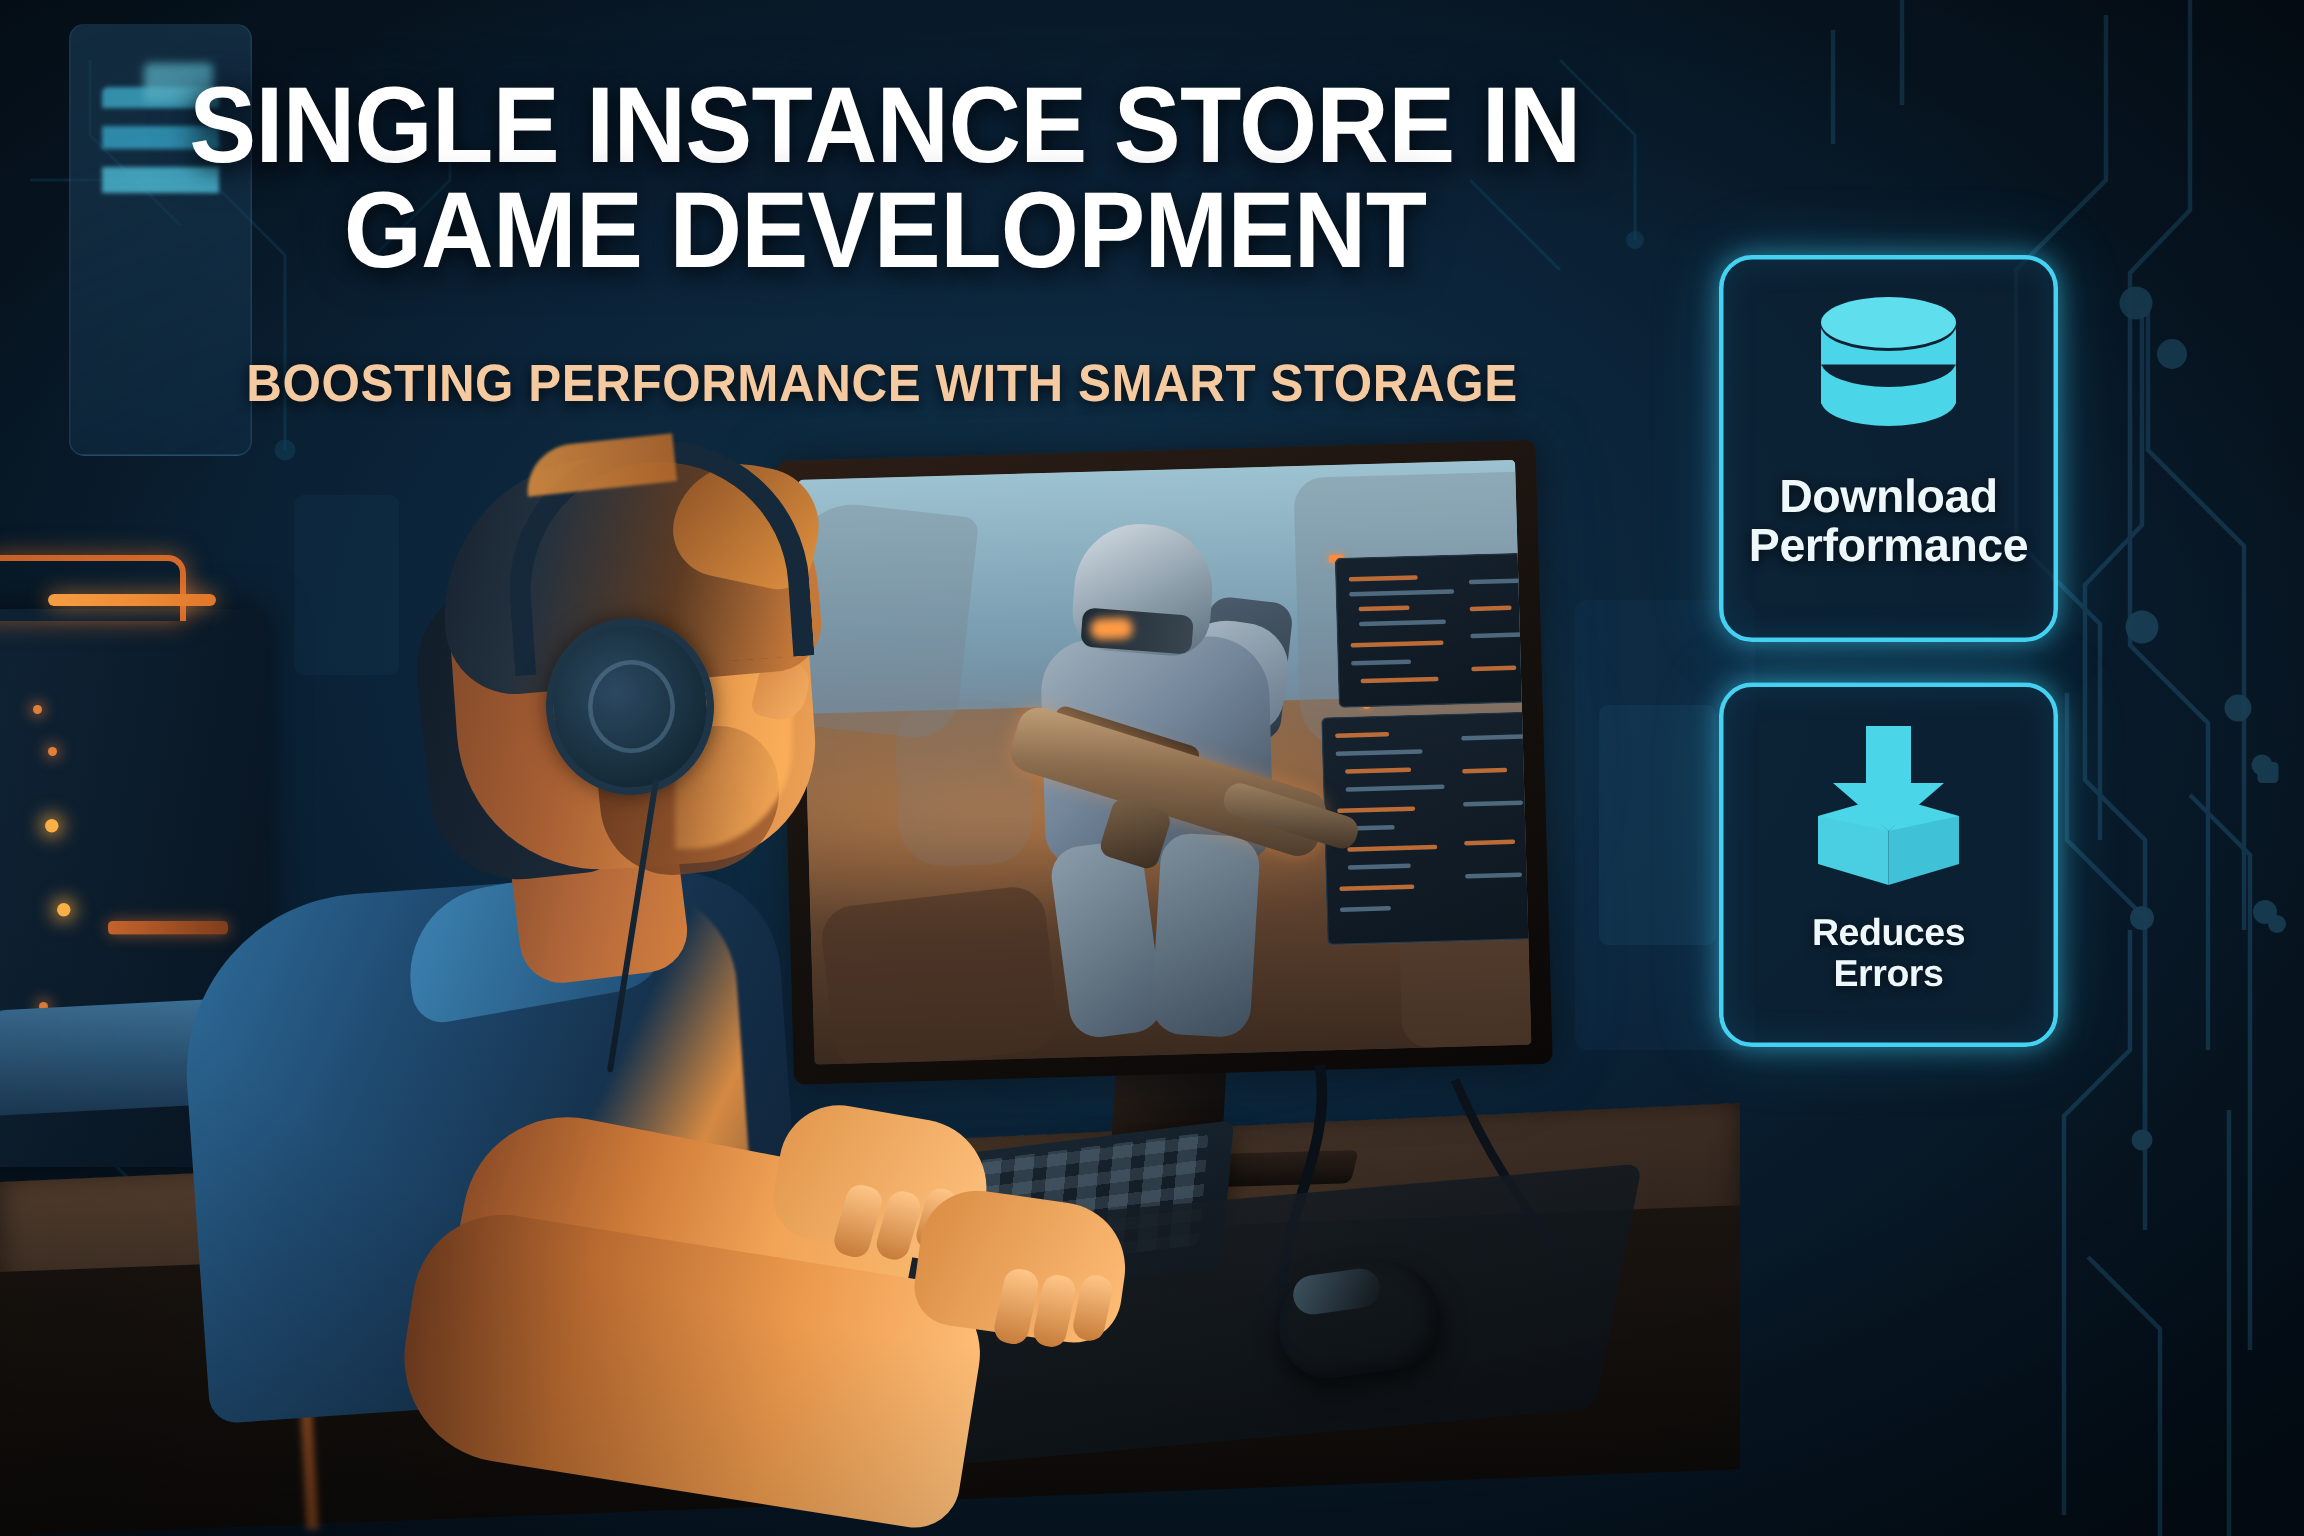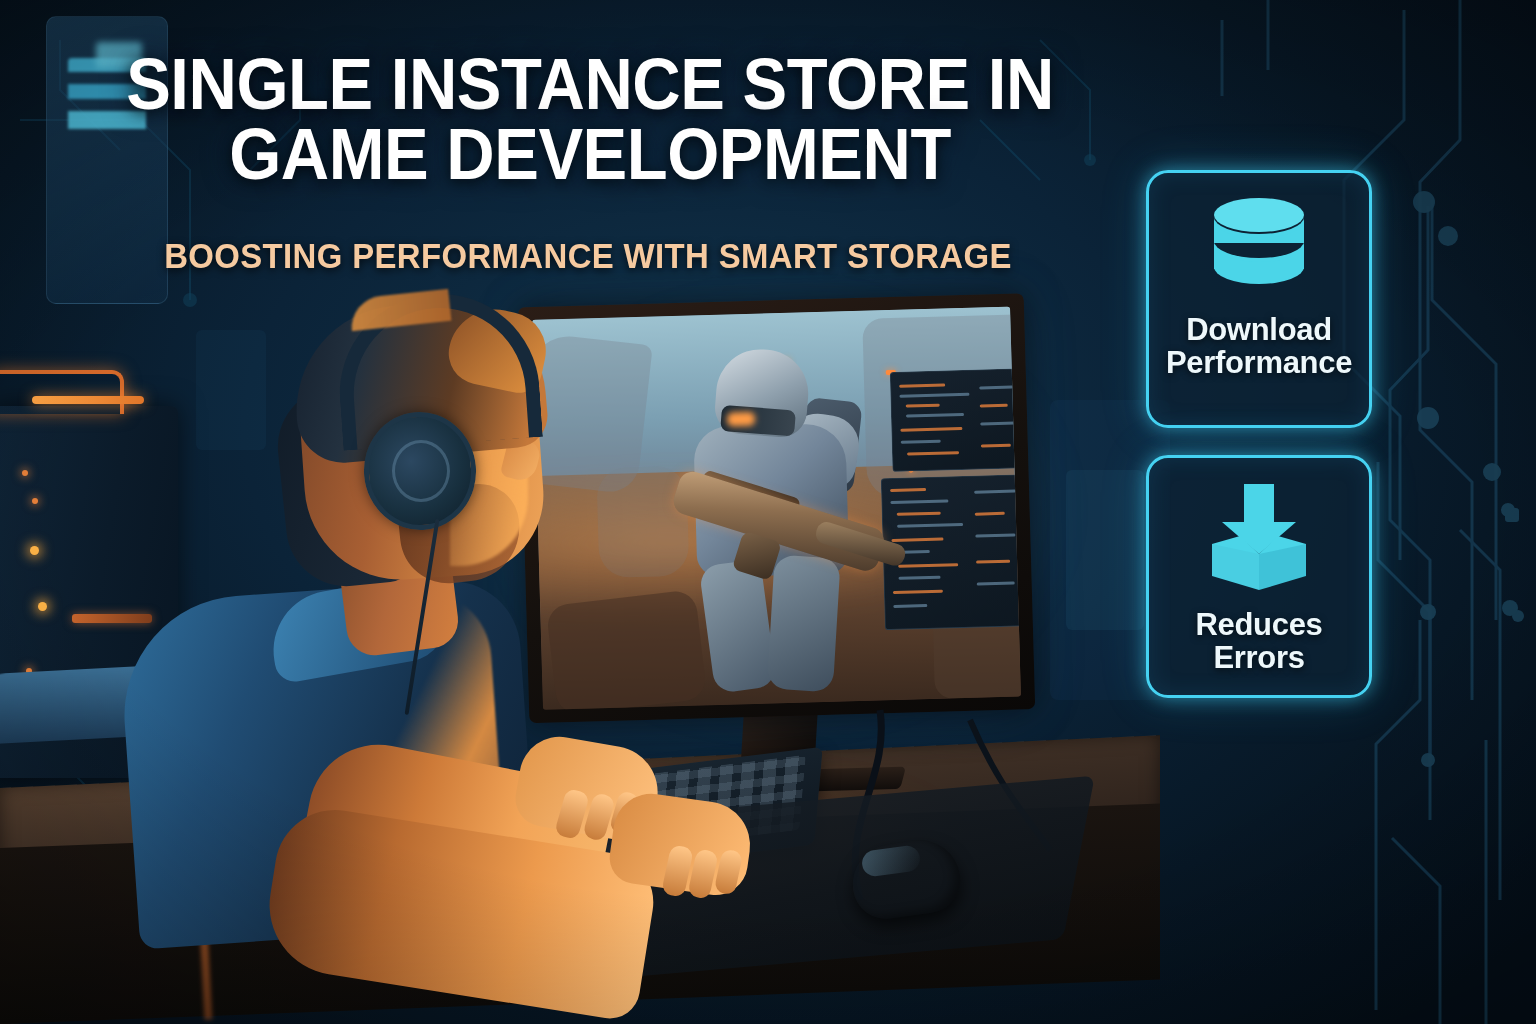--- a/index.html
+++ b/index.html
@@ -355,7 +355,7 @@
   #card-1{ left:1146px; top:455px; width:226px; height:243px; }
   #card-2{ left:1146px; top:722px; width:230px; height:260px; }
   #card-0 .card-label{ font-size:31px; margin-top:10px; }
-  #card-1 .card-label{ font-size:31px; margin-top:8px; }
+  #card-1 .card-label{ font-size:25px; margin-top:8px; }
   #card-2 .card-label{ font-size:34px; margin-top:6px; width:300px; }
   .icon-wrap{ margin-top:22px; }
   #card-1 .icon-wrap, #card-2 .icon-wrap{ margin-top:20px; }

